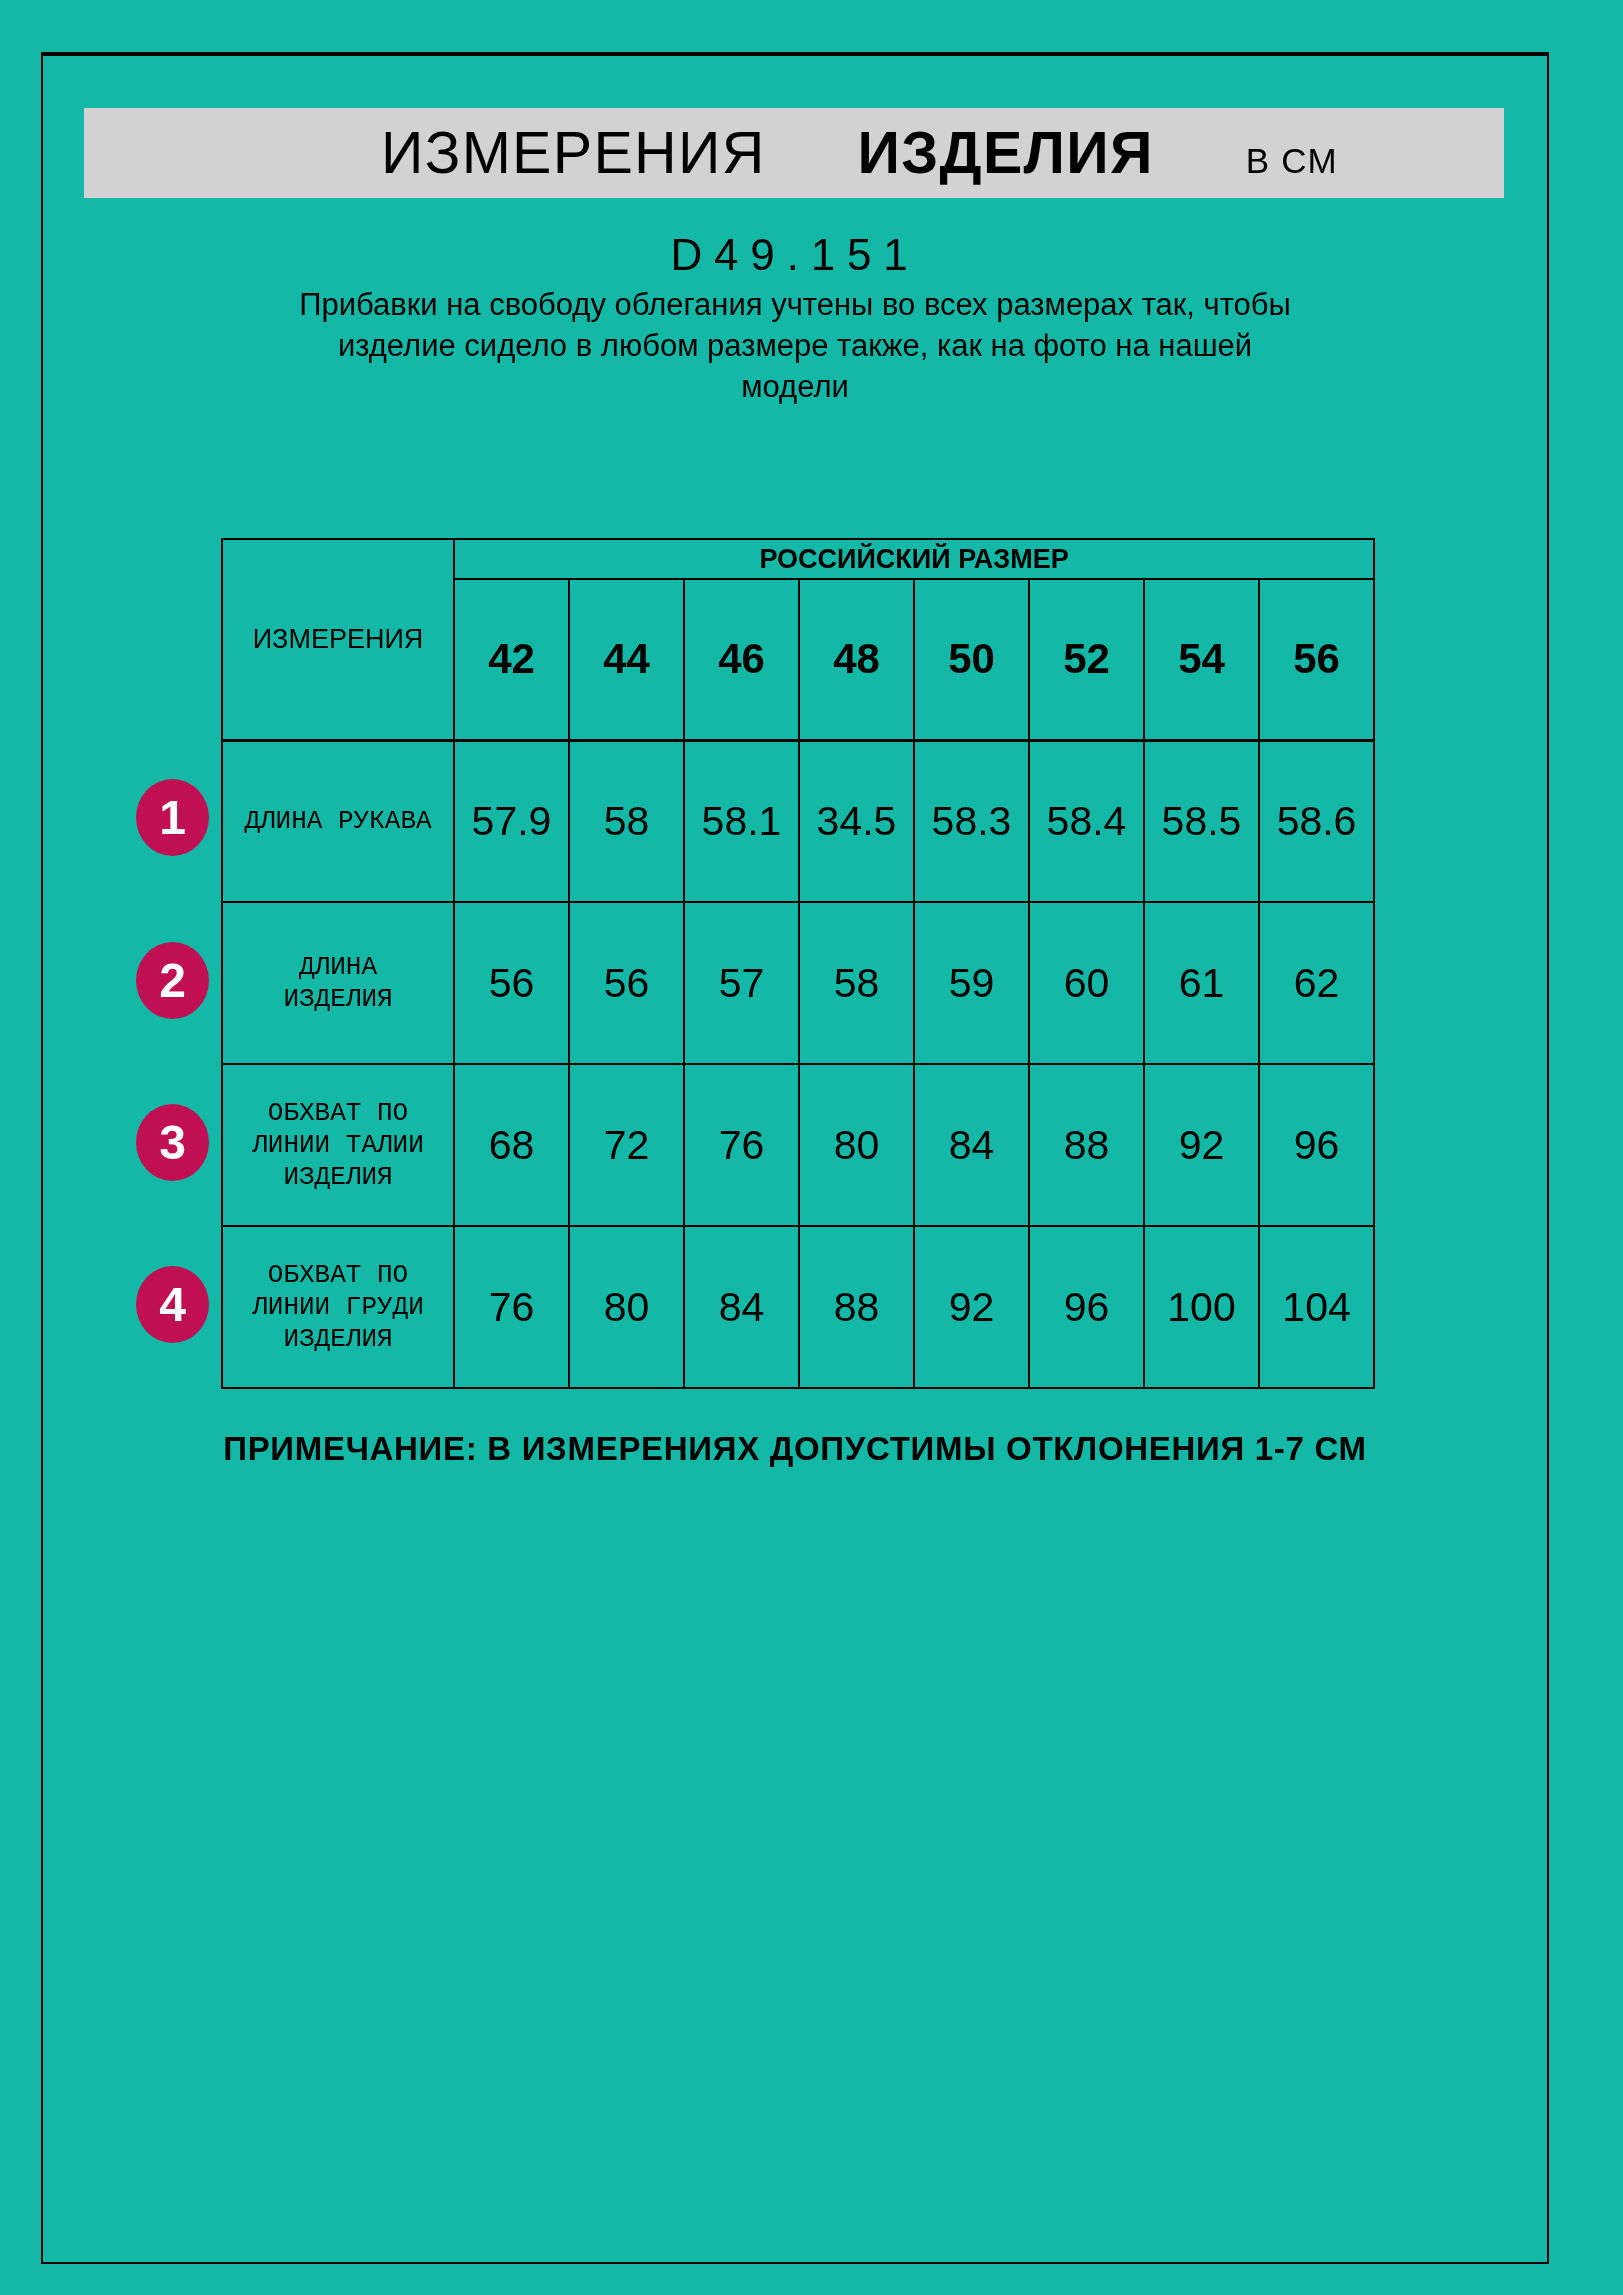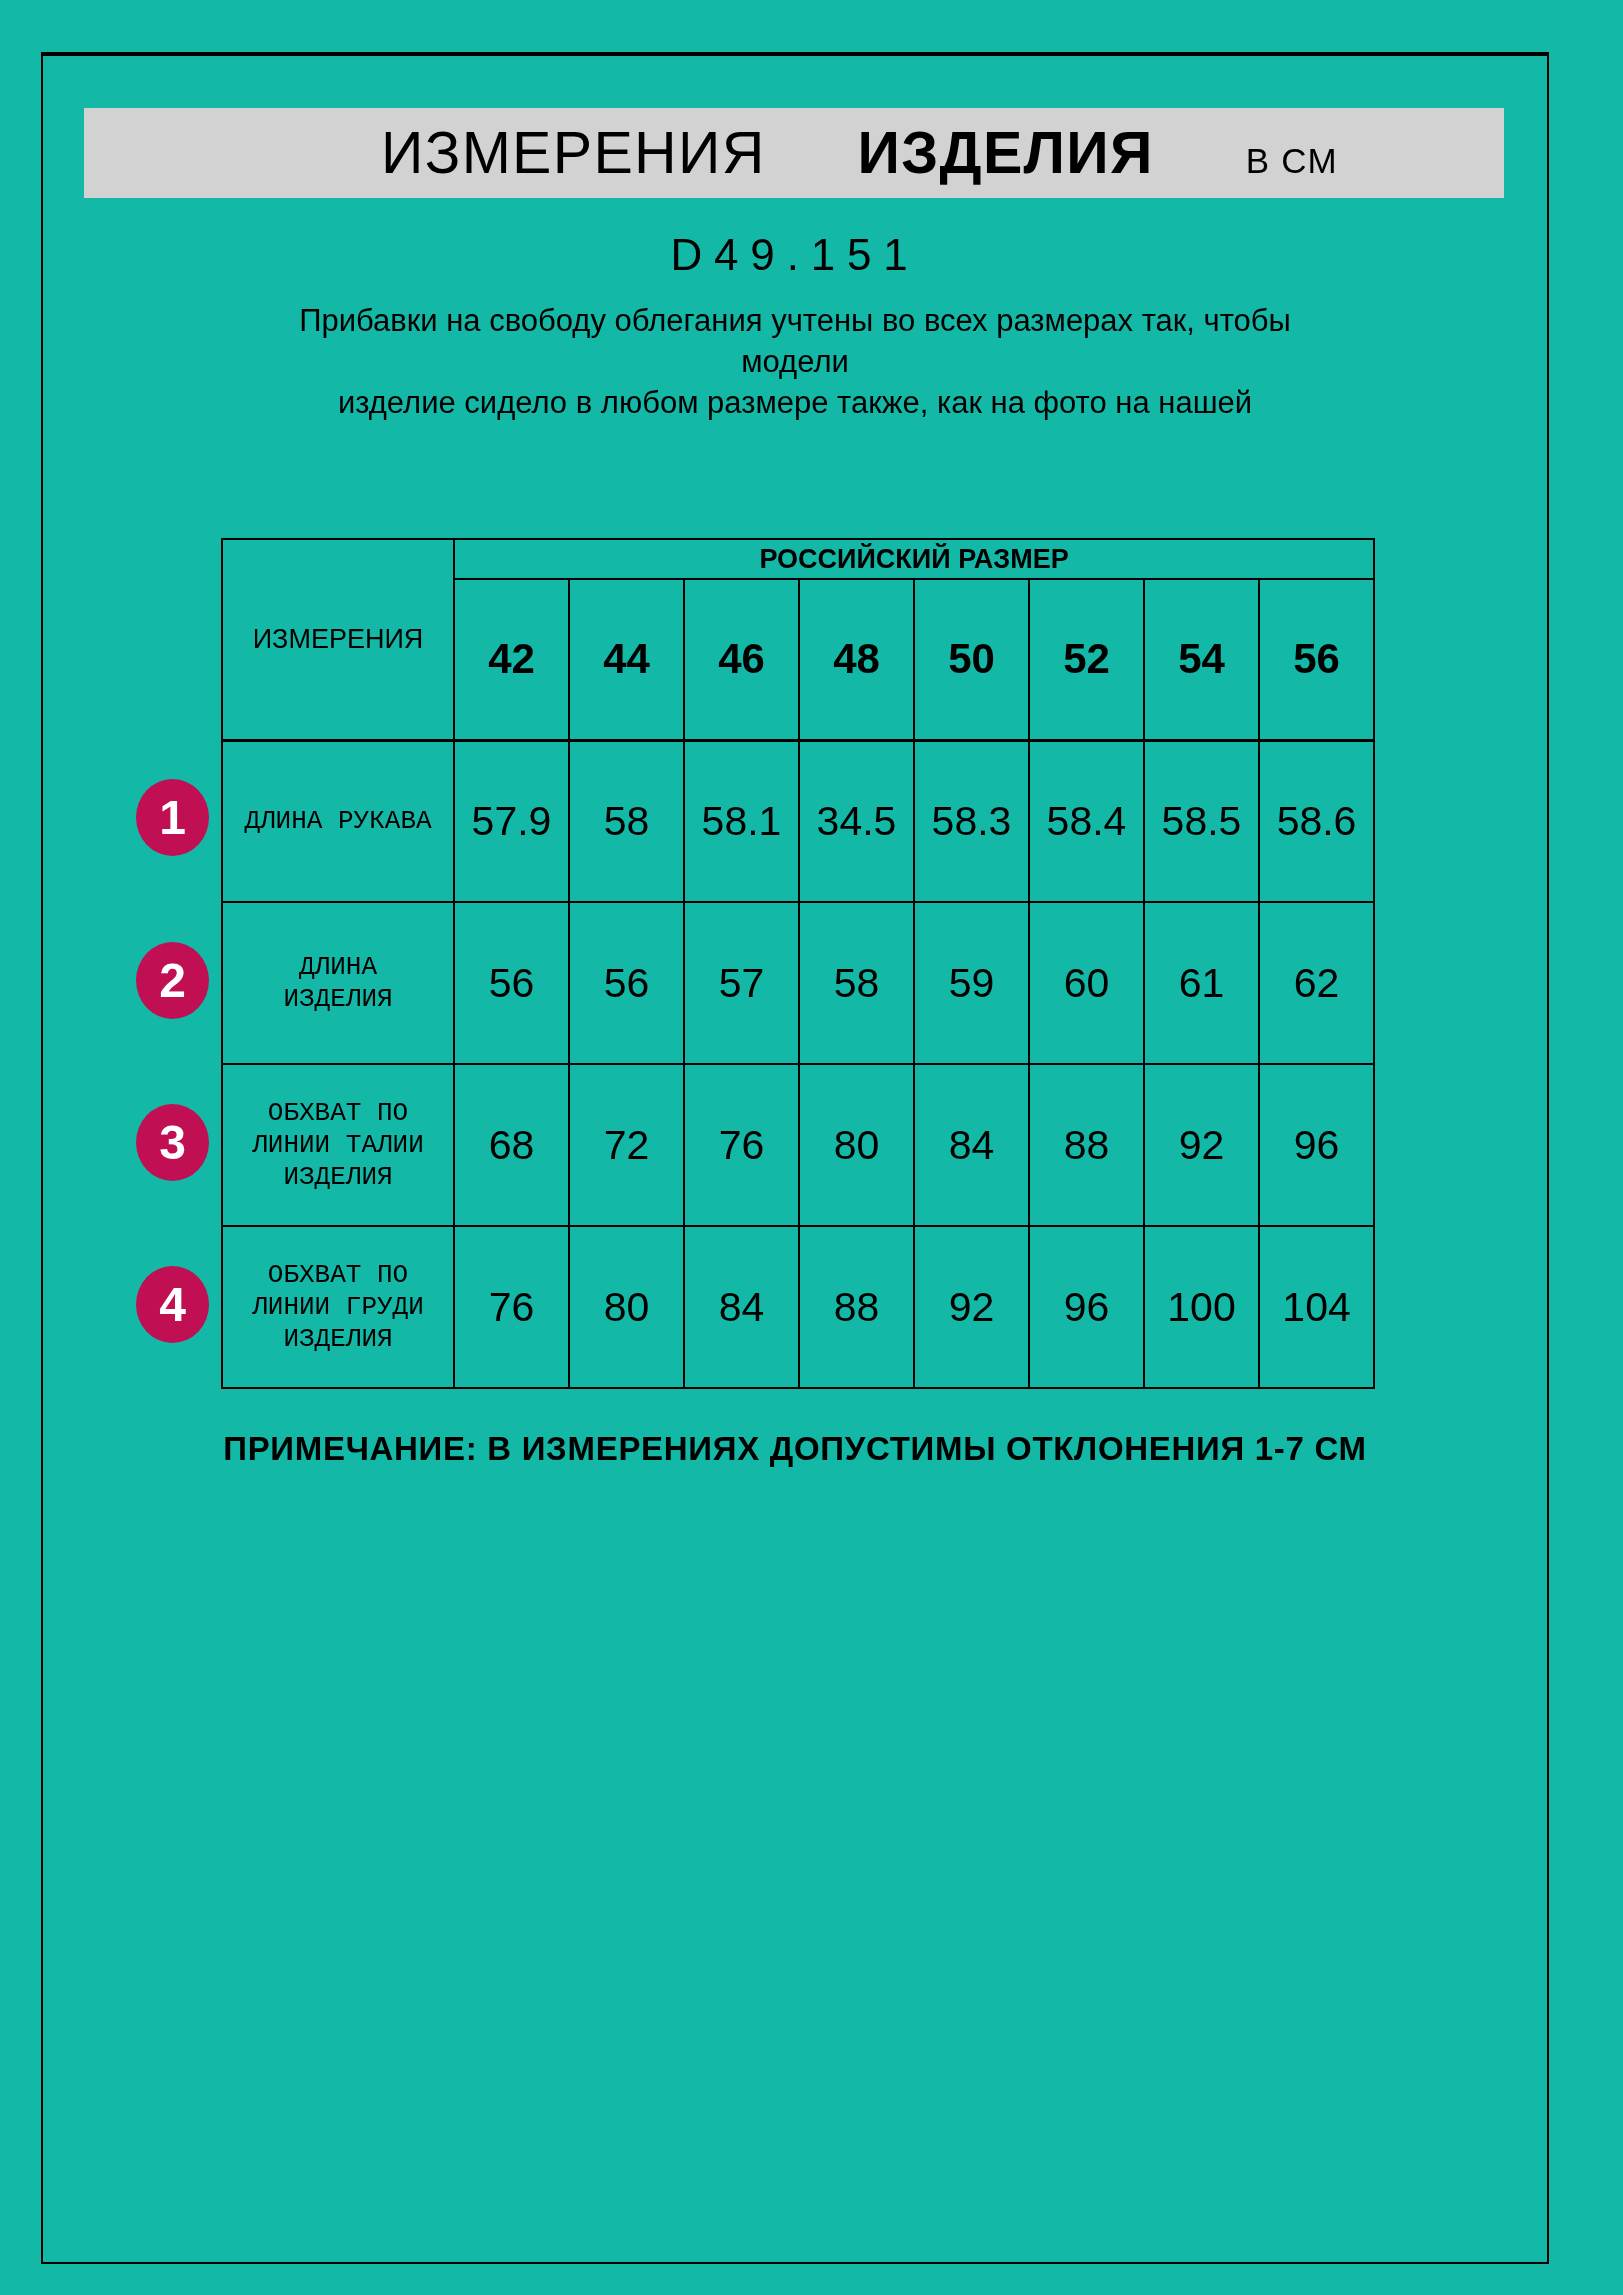--- a/index.html
+++ b/index.html
@@ -54,7 +54,7 @@
   }
   .intro {
     position: absolute;
-    top: 300px;
+    top: 284px;
     left: 0;
     width: 1590px;
     text-align: center;

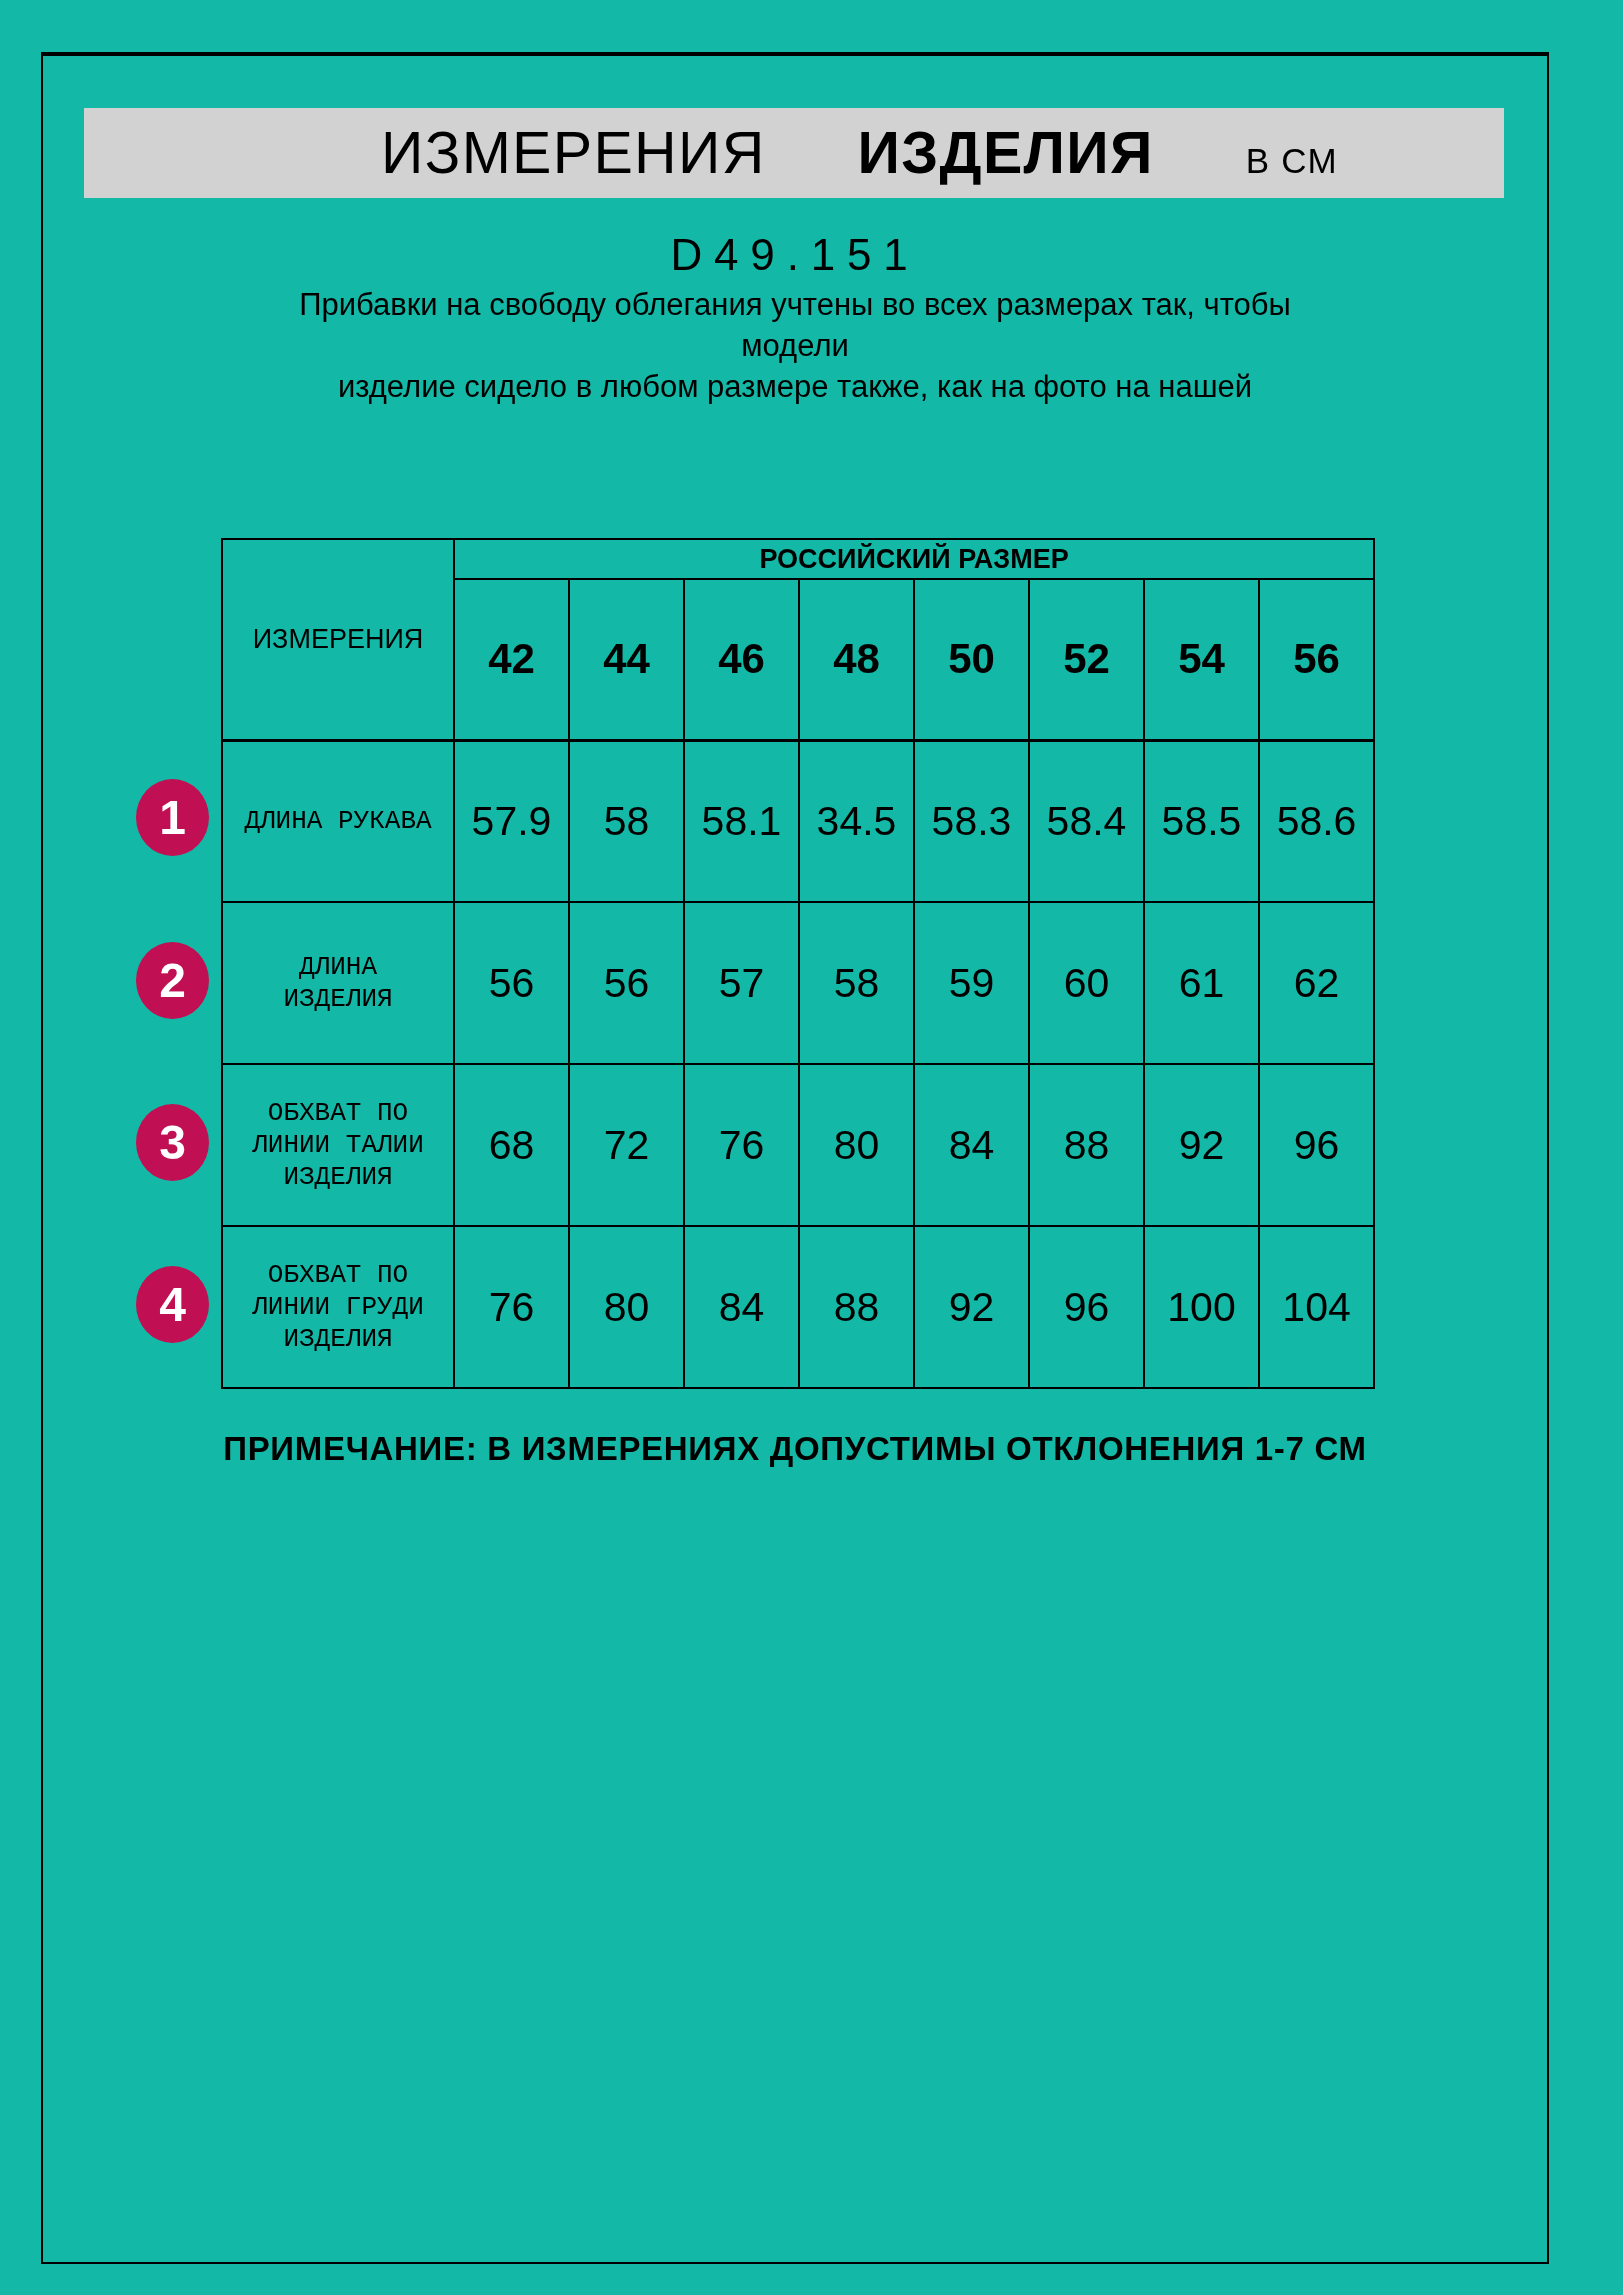--- a/index.html
+++ b/index.html
@@ -147,8 +147,8 @@
 
   <div class="intro">
     <div>Прибавки на свободу облегания учтены во всех размерах так, чтобы</div>
+    <div>изделие сидело в любом размере также, как на фото на нашей</div>
     <div>модели</div>
-    <div>изделие сидело в любом размере также, как на фото на нашей</div>
   </div>
 
   <table class="size-table">

